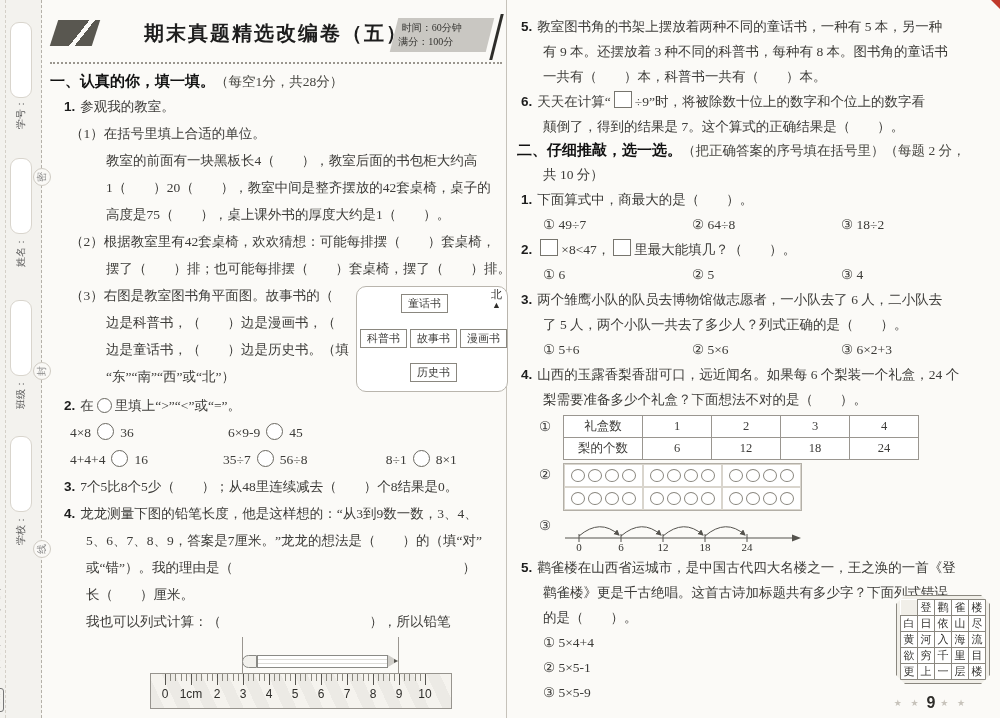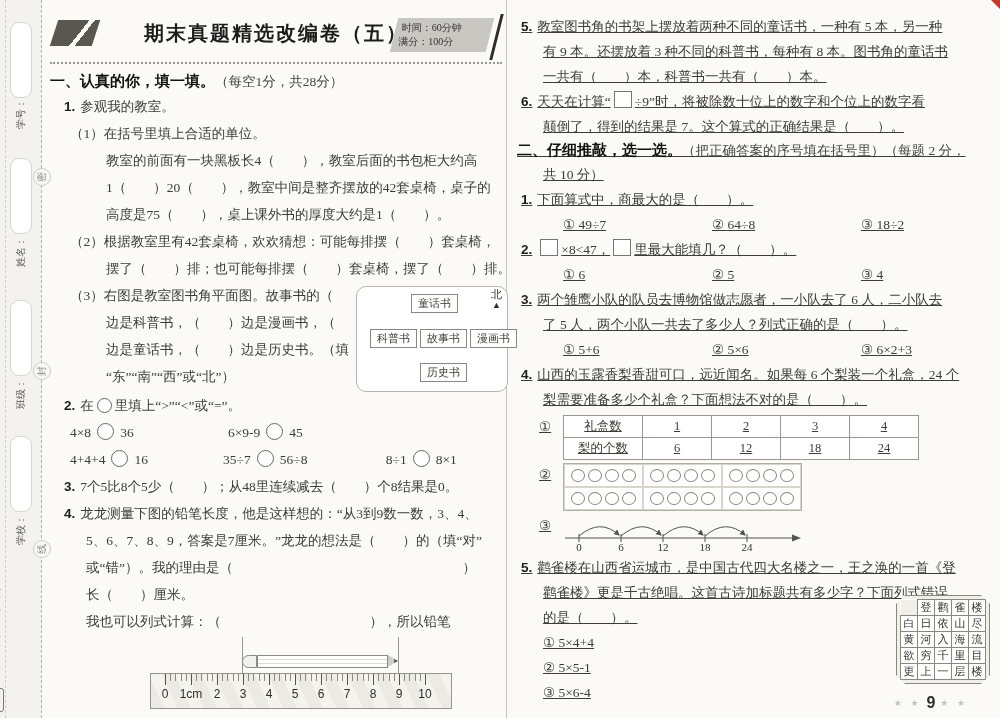--- a/index.html
+++ b/index.html
@@ -27,7 +27,7 @@
   
   .col-divider{position:absolute;left:506px;top:0;width:1px;height:718px;background:#c6c2ba;}
   .left-col{position:absolute;left:42px;top:0;width:464px;height:718px;box-sizing:border-box;padding:12px 4px 0 8px;}
-  .right-col{position:absolute;left:507px;top:0;width:493px;height:718px;box-sizing:border-box;padding:14px 10px 0 10px;text-decoration:underline;}
+  .right-col{position:absolute;left:507px;top:0;width:493px;height:718px;box-sizing:border-box;padding:14px 10px 0 10px;}
 
   
   .paper-header{position:relative;height:50px;border-bottom:2px dotted #9a968e;margin-bottom:6px;}

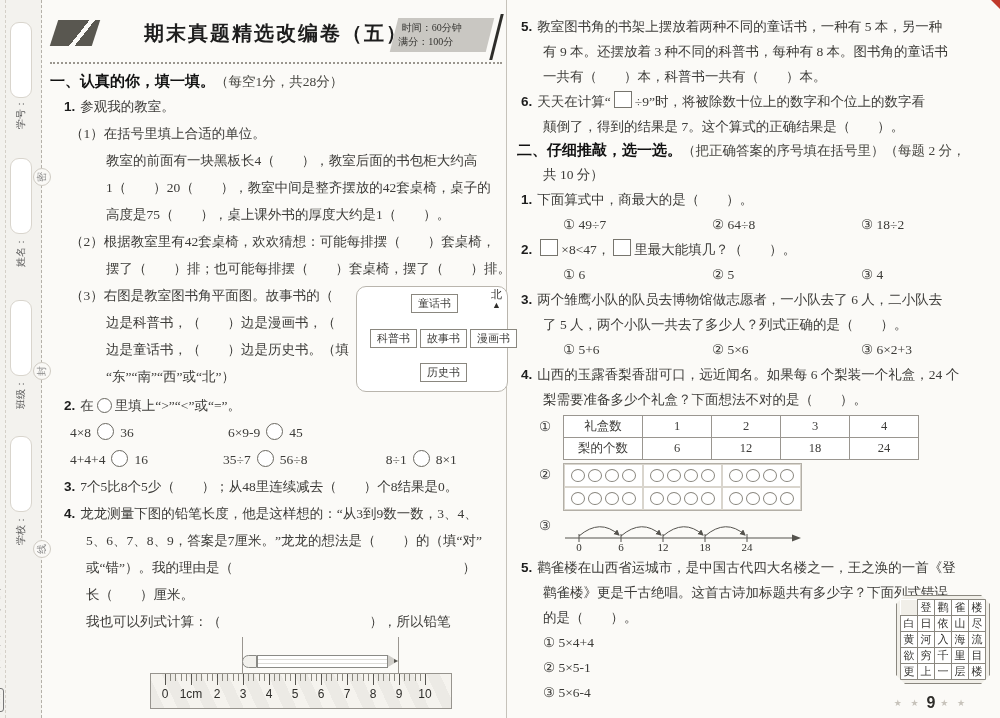--- a/index.html
+++ b/index.html
@@ -90,7 +90,7 @@
 
   
   .opts{display:flex;padding-left:26px;}
-  .opt{width:150px;white-space:nowrap;margin-left:20px;}
+  .opt{width:150px;white-space:nowrap;}
   .gfx{display:flex;padding-left:22px;margin:3px 0;}
   .gmark{width:24px;font-size:13.5px;padding-top:3px;flex:none;}
   table.gift-t{border-collapse:collapse;background:#fff;}

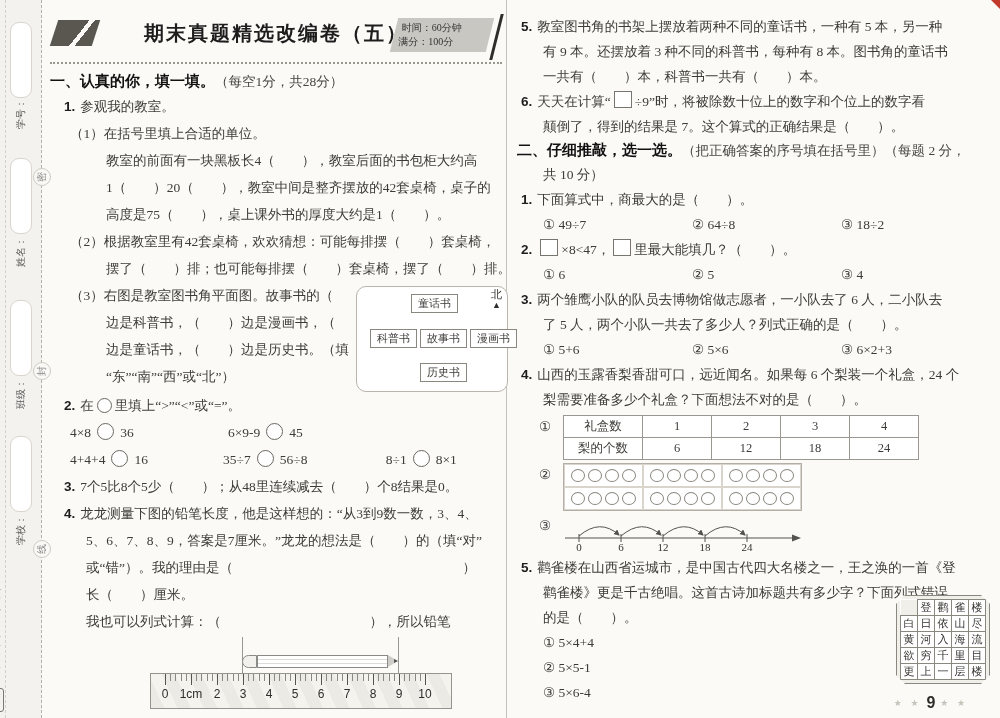--- a/index.html
+++ b/index.html
@@ -65,7 +65,7 @@
   .p3text{width:306px;}
   .bookmap{position:relative;width:150px;height:104px;border:1.5px solid #b9b5ad;border-radius:10px;
     margin-top:4px;font-size:11px;color:#3c3b38;background:#fff;flex:none;}
-  .bm-box{position:absolute;border:1px solid #8a877f;background:#fff;padding:1px 6px;white-space:nowrap;line-height:15px;margin-left:10px;}
+  .bm-box{position:absolute;border:1px solid #8a877f;background:#fff;padding:1px 6px;white-space:nowrap;line-height:15px;}
   .bm-north{position:absolute;right:5px;top:2px;text-align:center;line-height:11px;font-size:11px;color:#2e2d2a;}
   .bm-north .tri{font-size:9px;display:block;}
 

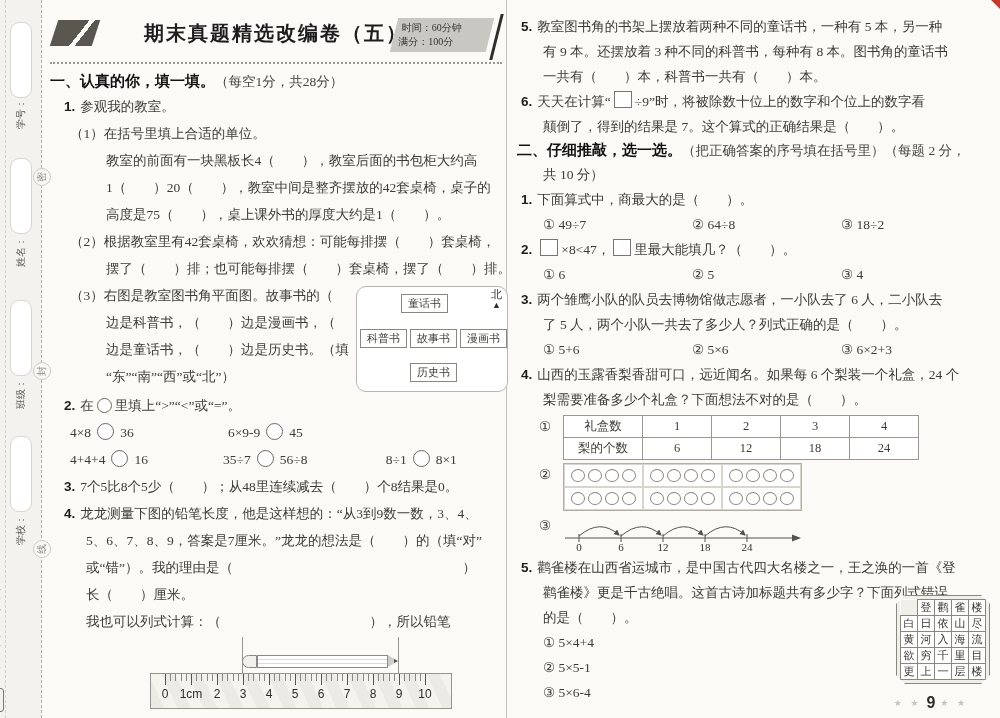--- a/index.html
+++ b/index.html
@@ -364,7 +364,7 @@
       <div class="r-ln r1">的是（　　）。</div>
       <div class="r-ln r1">① 5×4+4</div>
       <div class="r-ln r1">② 5×5-1</div>
-      <div class="r-ln r1">③ 5×6-4</div>
+      <div class="r-ln r1">③ 5×5-9</div>
       <div class="poem">
         <table class="poem-t">
           <tbody>

